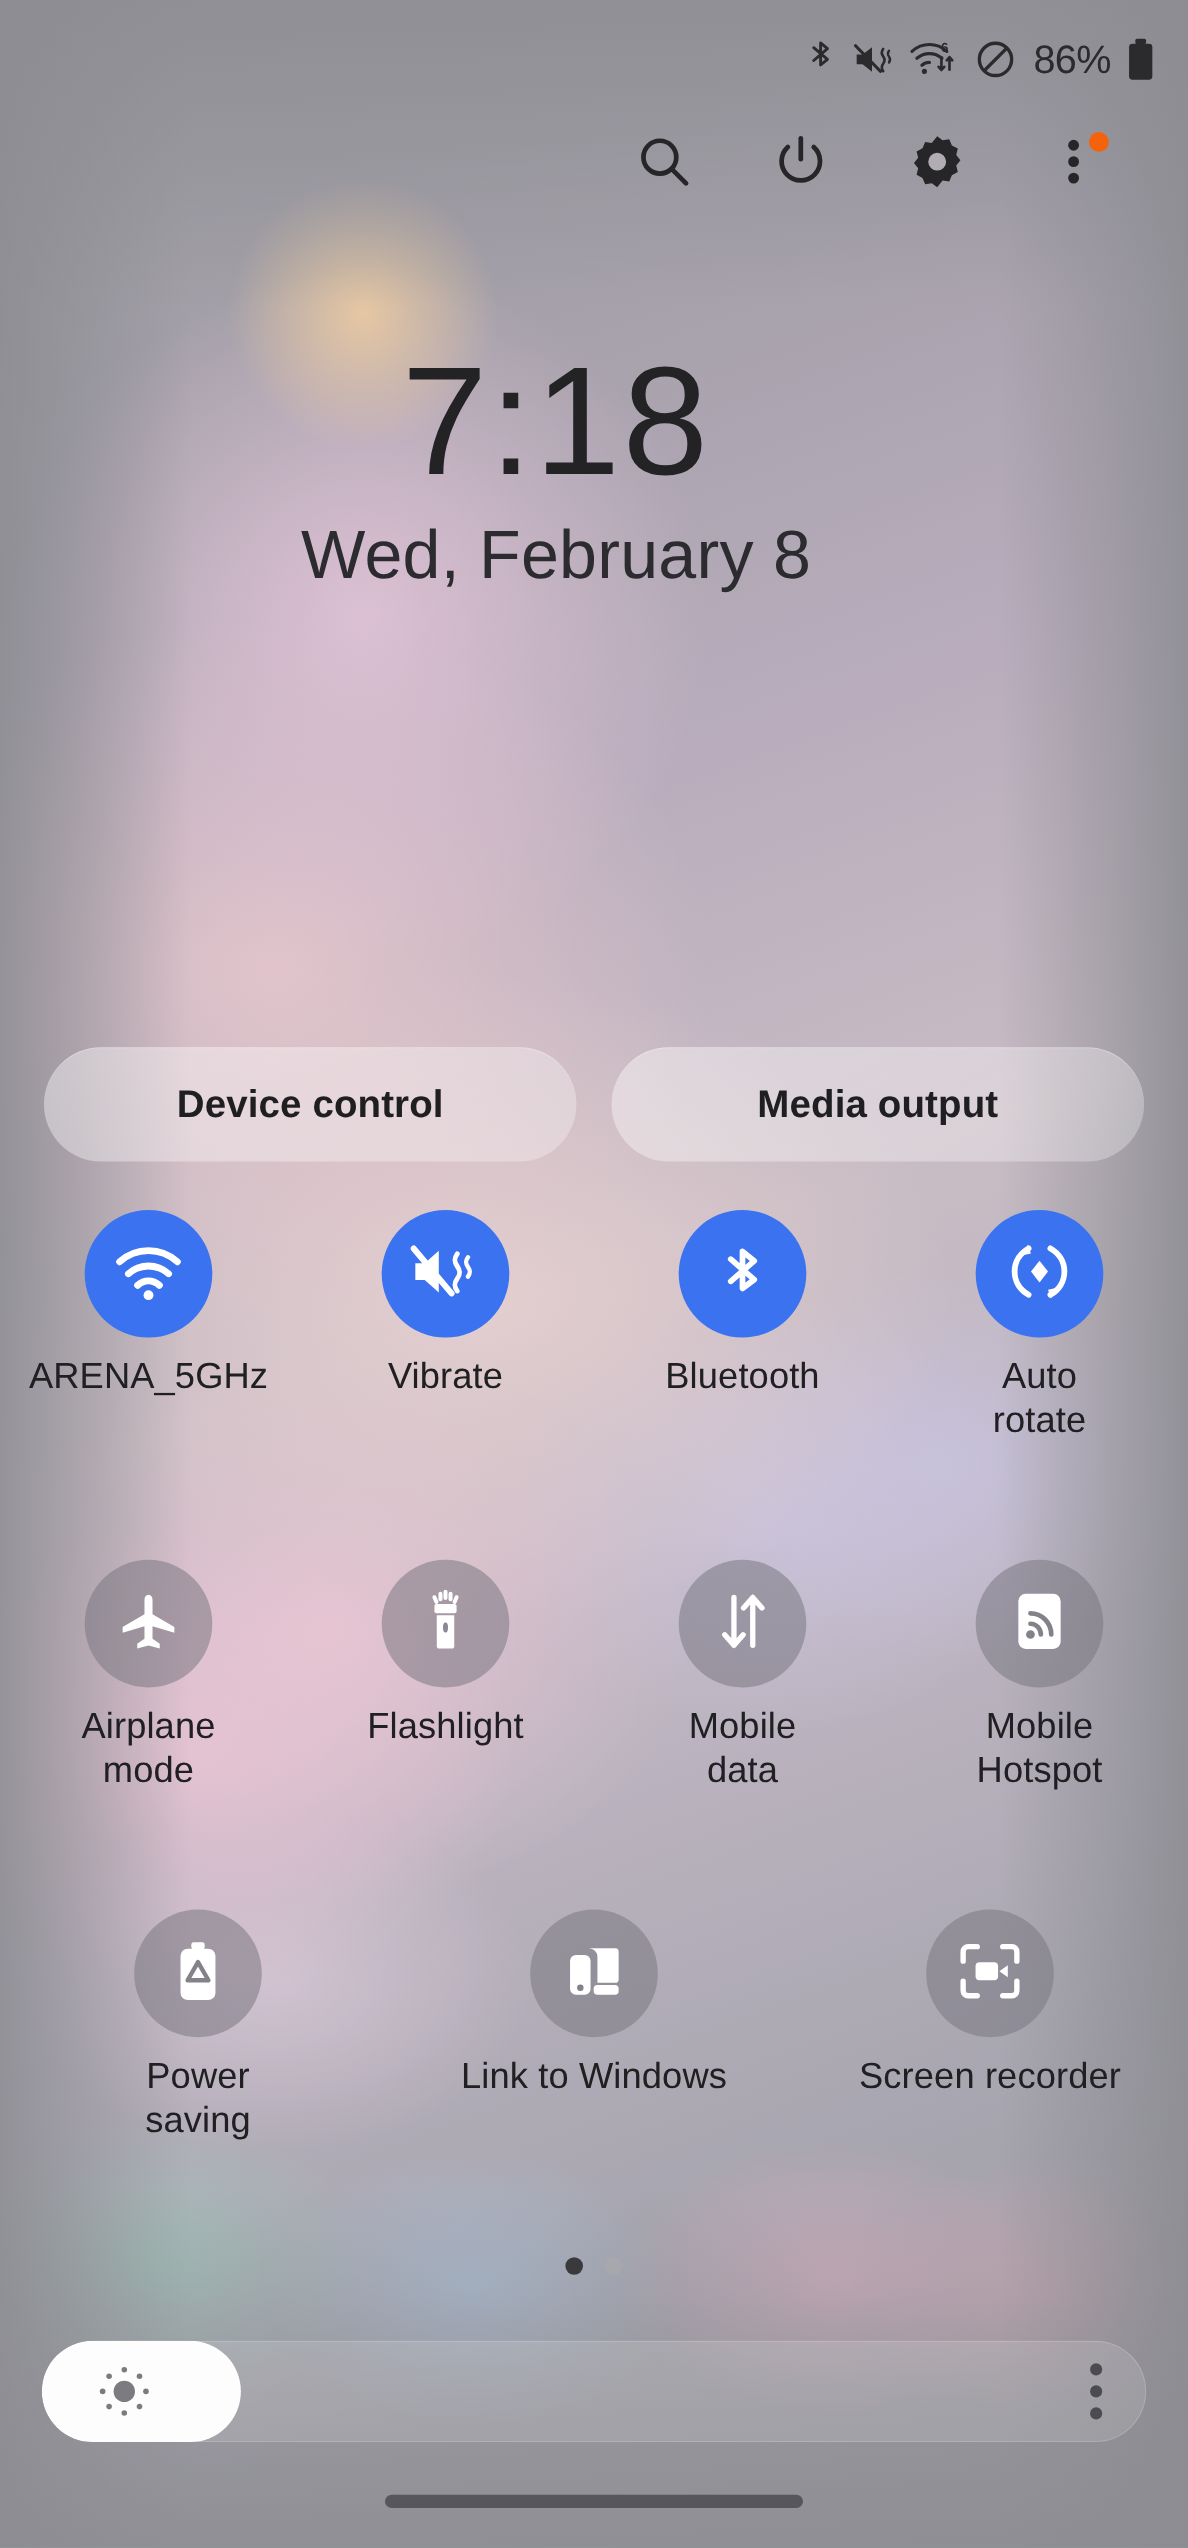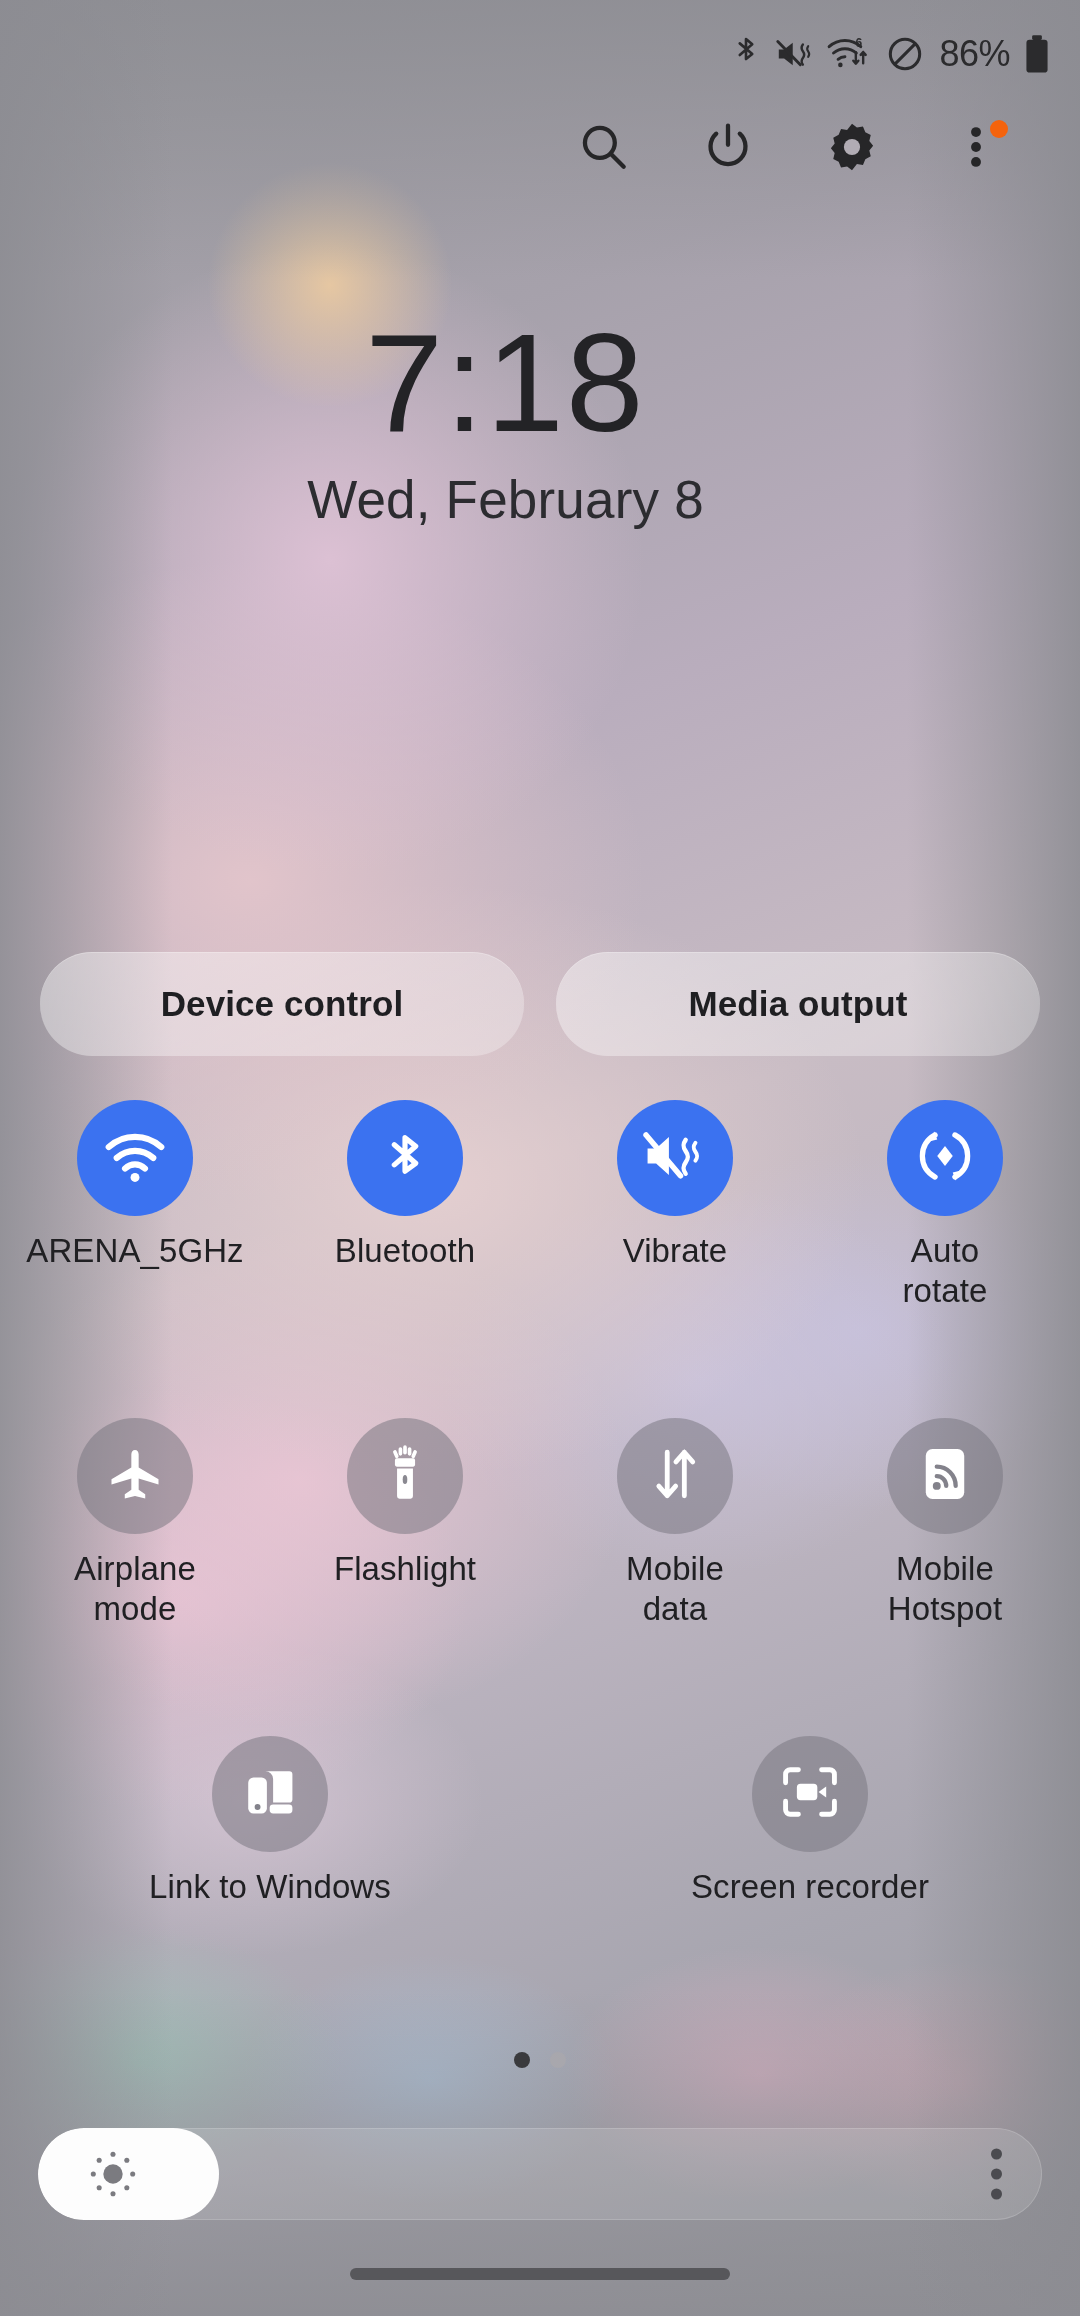--- a/index.html
+++ b/index.html
@@ -85,7 +85,7 @@
   }
   #clock-date {
     margin-top:4px;
-    font-size:53px; font-weight:400; color:#2c2c30;
+    font-size:62px; font-weight:400; color:#2c2c30;
     letter-spacing:0.2px;
   }
 

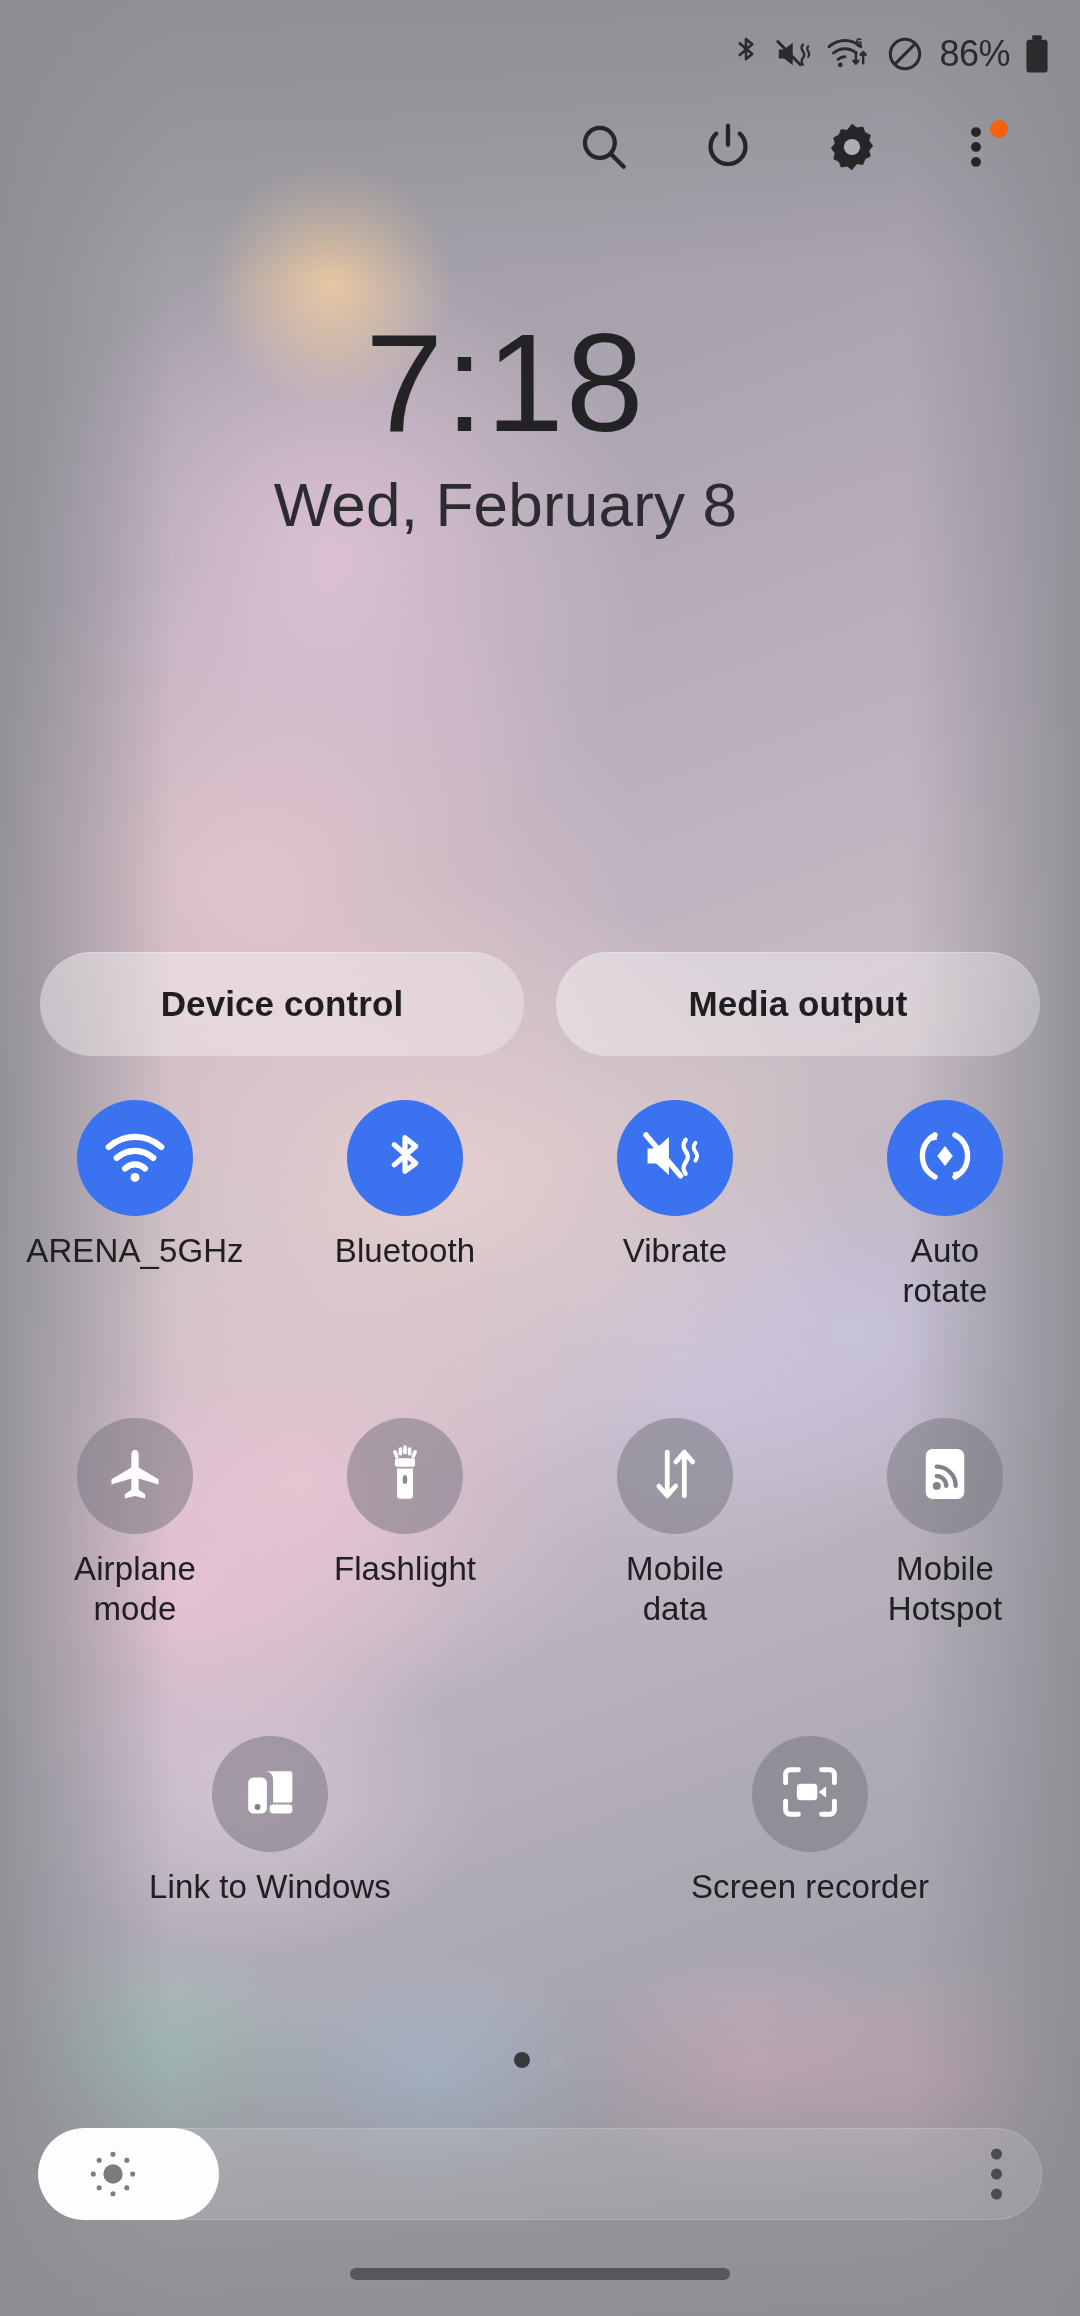--- a/index.html
+++ b/index.html
@@ -304,17 +304,6 @@
       <div class="toggle-cell">
         <div class="toggle-circle on">
           <span>
-            <svg width="58" height="58" viewBox="0 0 30 38">
-              <path d="M8 11.6l14 12.2L15 29V7l7 5.6-14 12.2" fill="none" stroke="#fff" stroke-width="3.4" stroke-linejoin="round" stroke-linecap="round"></path>
-            </svg>
-          </span>
-        </div>
-        <div class="toggle-label">Bluetooth</div>
-      </div>
-
-      <div class="toggle-cell">
-        <div class="toggle-circle on">
-          <span>
             <svg width="64" height="64" viewBox="0 0 42 38">
               <path d="M3 14h5.6L17 6.6v24.8L8.6 24H3z" fill="#fff"></path>
               <path d="M2 5.2L24.6 32" stroke="#fff" stroke-width="3.6" stroke-linecap="round"></path>
@@ -324,6 +313,17 @@
           </span>
         </div>
         <div class="toggle-label">Vibrate</div>
+      </div>
+
+      <div class="toggle-cell">
+        <div class="toggle-circle on">
+          <span>
+            <svg width="58" height="58" viewBox="0 0 30 38">
+              <path d="M8 11.6l14 12.2L15 29V7l7 5.6-14 12.2" fill="none" stroke="#fff" stroke-width="3.4" stroke-linejoin="round" stroke-linecap="round"></path>
+            </svg>
+          </span>
+        </div>
+        <div class="toggle-label">Bluetooth</div>
       </div>
 
       <div class="toggle-cell">

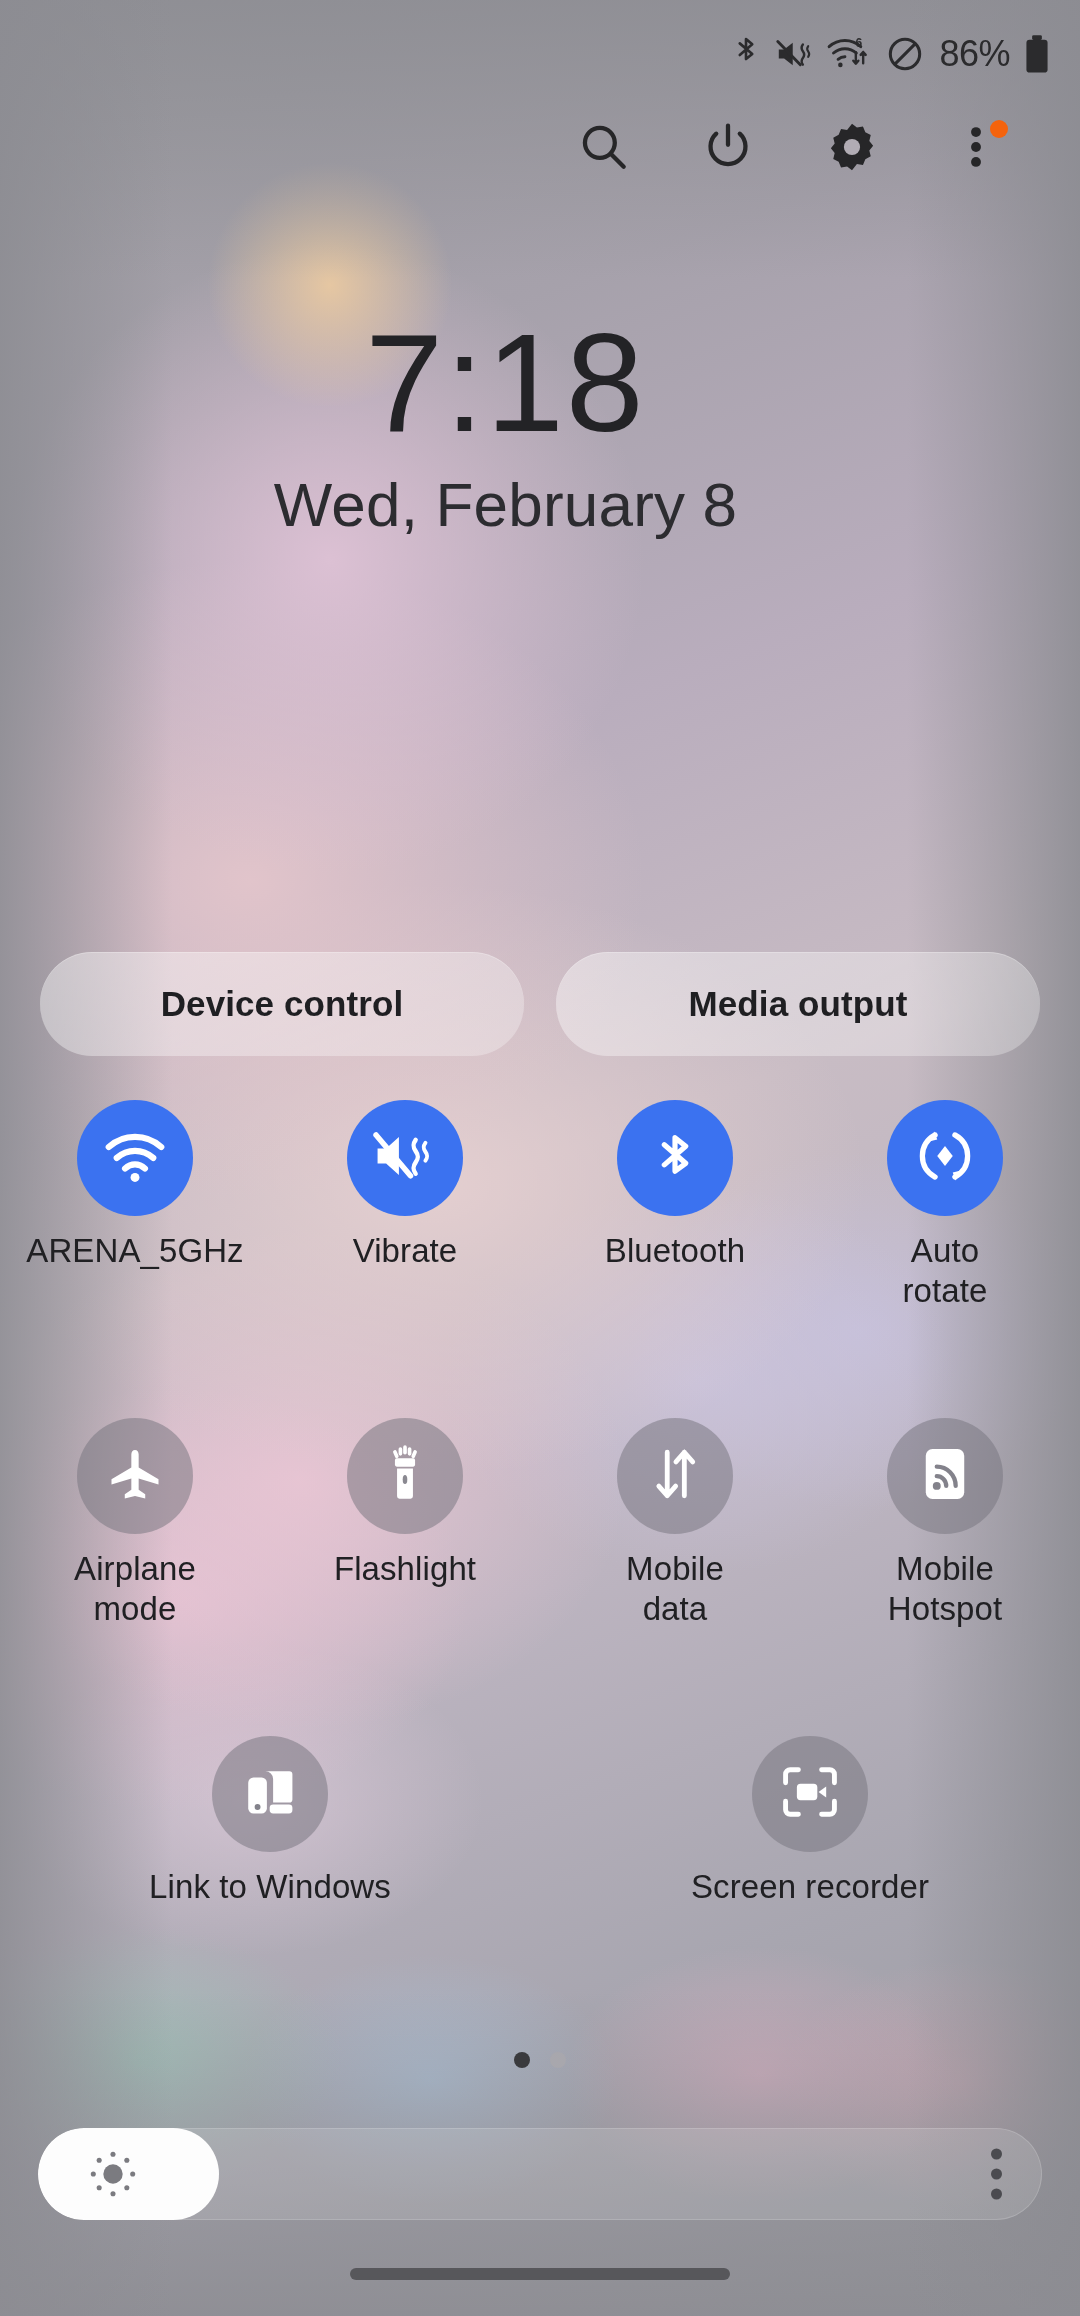--- a/index.html
+++ b/index.html
@@ -404,6 +404,19 @@
 
     <div class="toggle-row">
 
+      <div class="toggle-cell">
+        <div class="toggle-circle off">
+          <span>
+            <svg width="48" height="58" viewBox="0 0 30 38">
+              <rect x="11" y="1.8" width="8" height="4.2" rx="1.4" fill="#fff"></rect>
+              <rect x="4.6" y="5.6" width="20.8" height="30.6" rx="4.4" fill="#fff"></rect>
+              <path d="M15 13.6l6.2 10.8H8.8z" fill="none" stroke="rgba(118,116,126,.9)" stroke-width="2.6" stroke-linejoin="round"></path>
+            </svg>
+          </span>
+        </div>
+        <div class="toggle-label">Power
+saving</div>
+      </div>
 
 
       <div class="toggle-cell">

